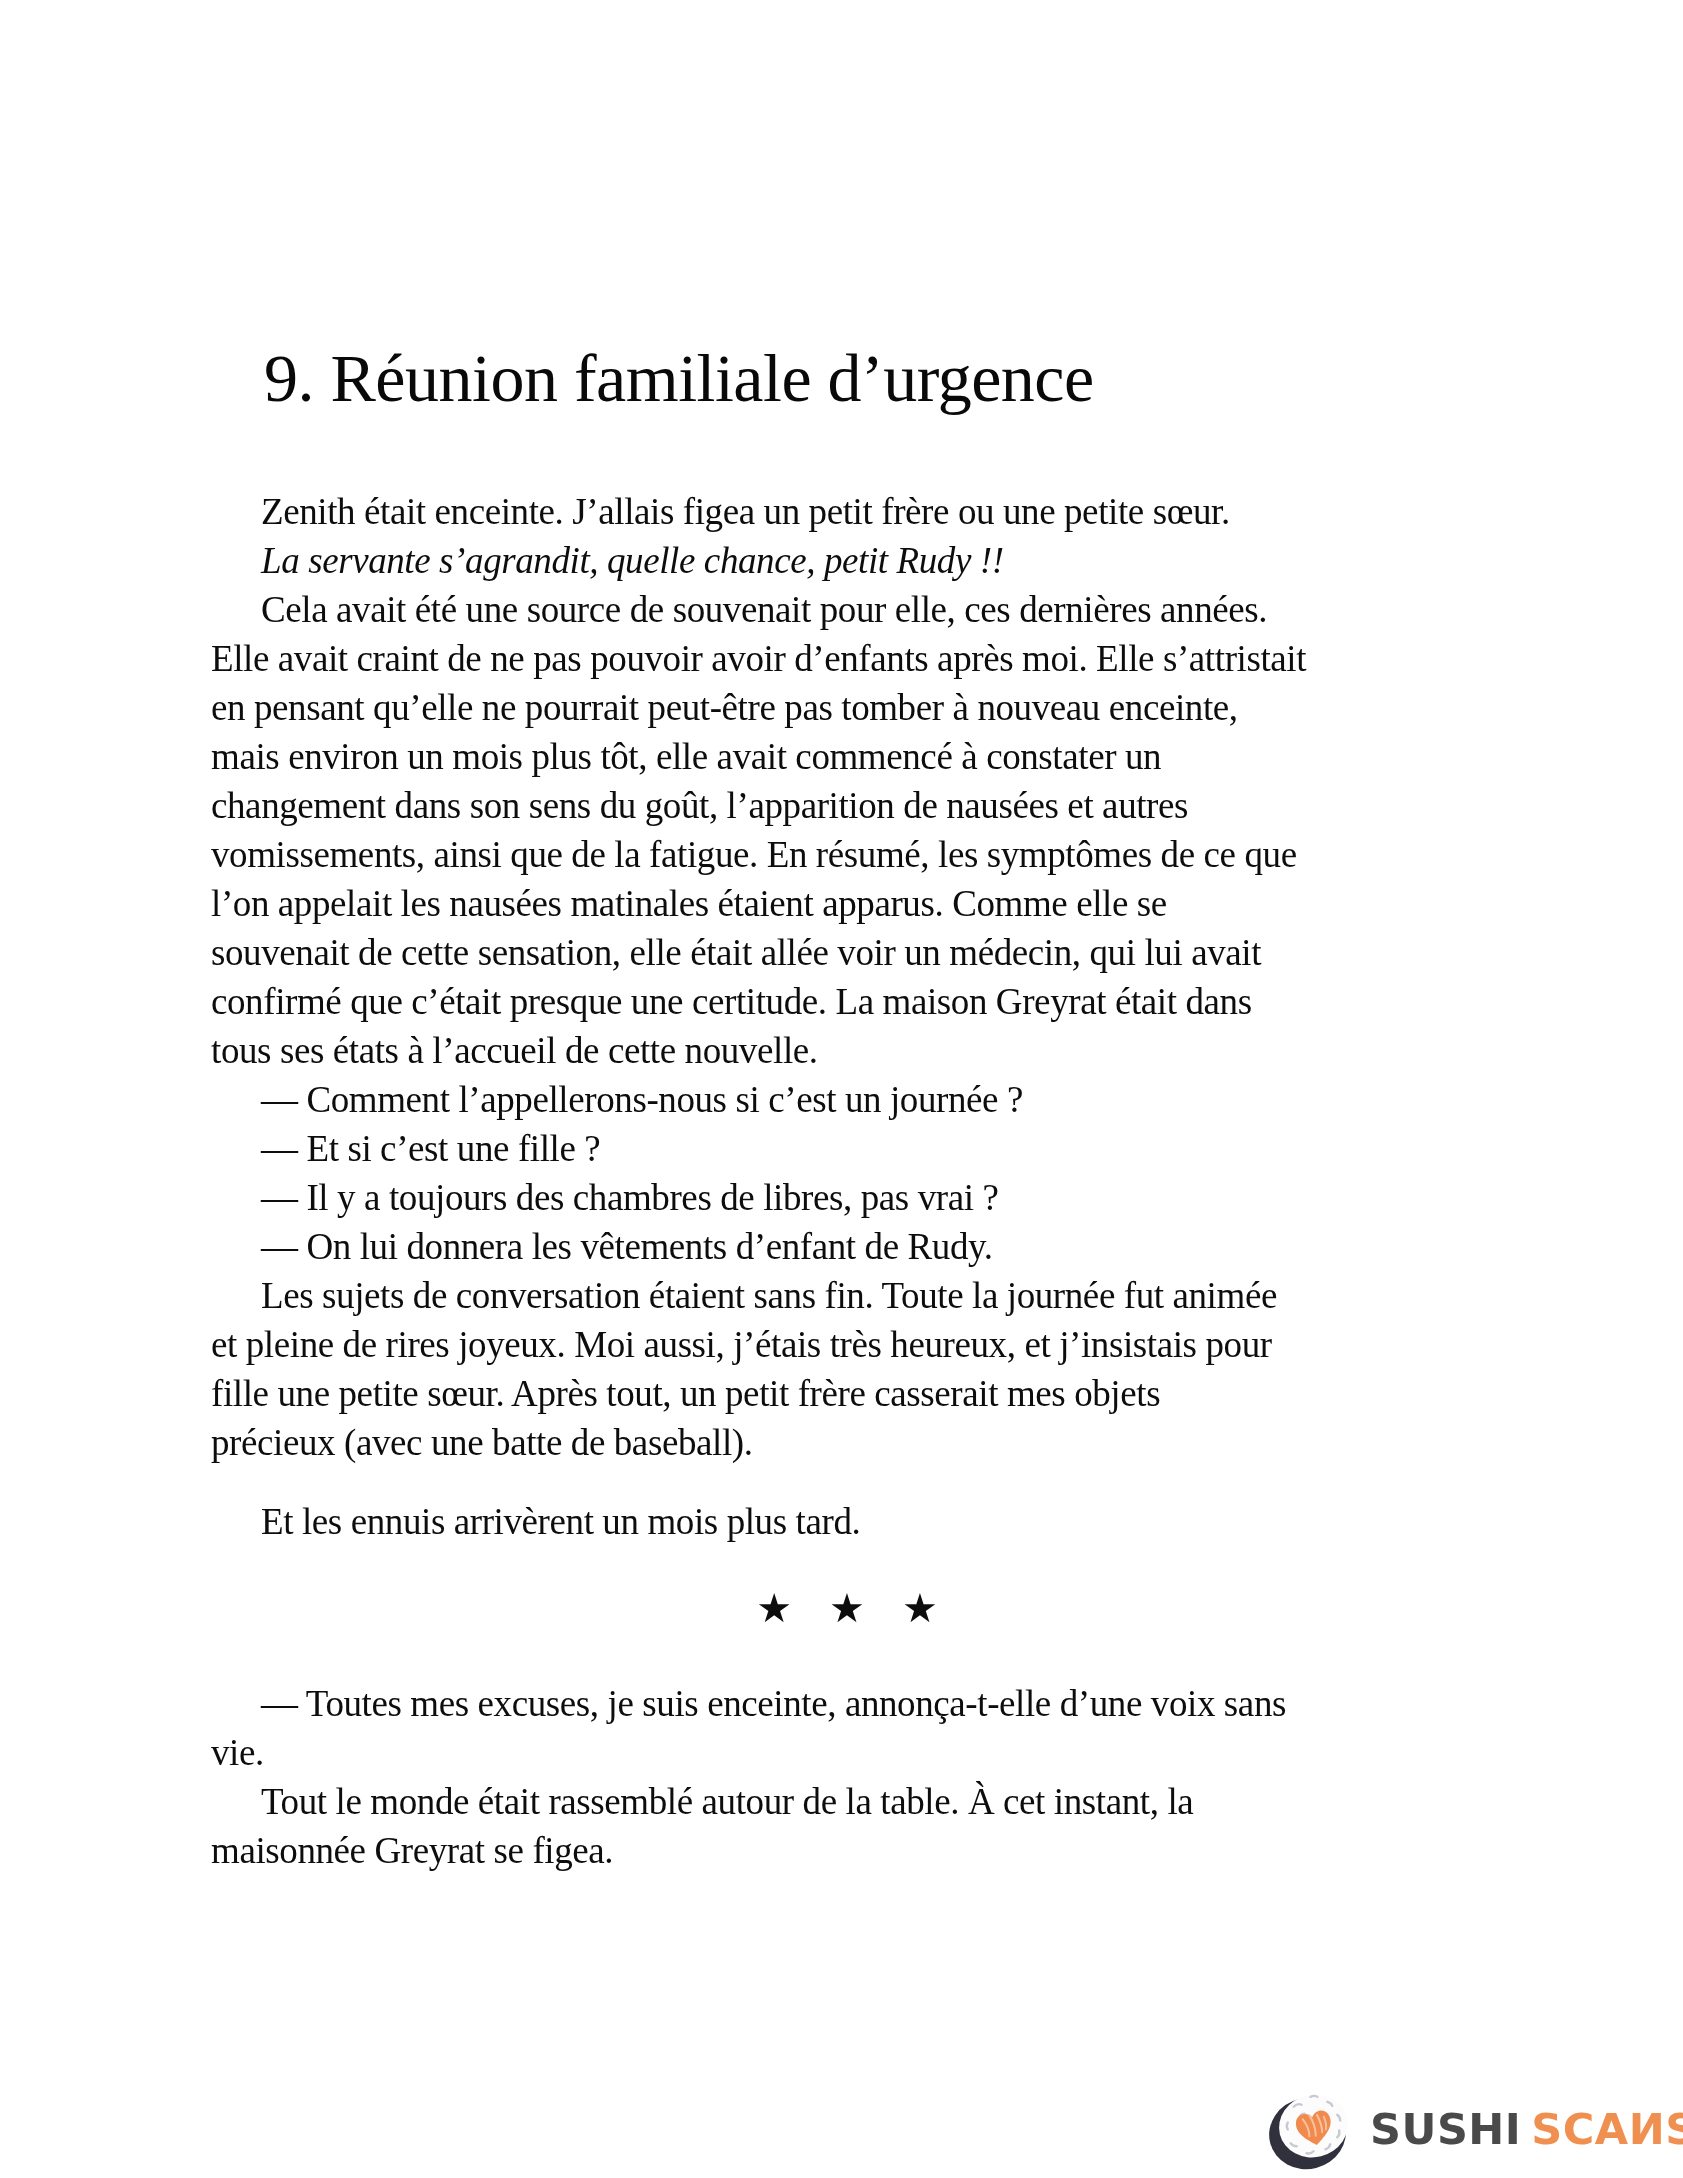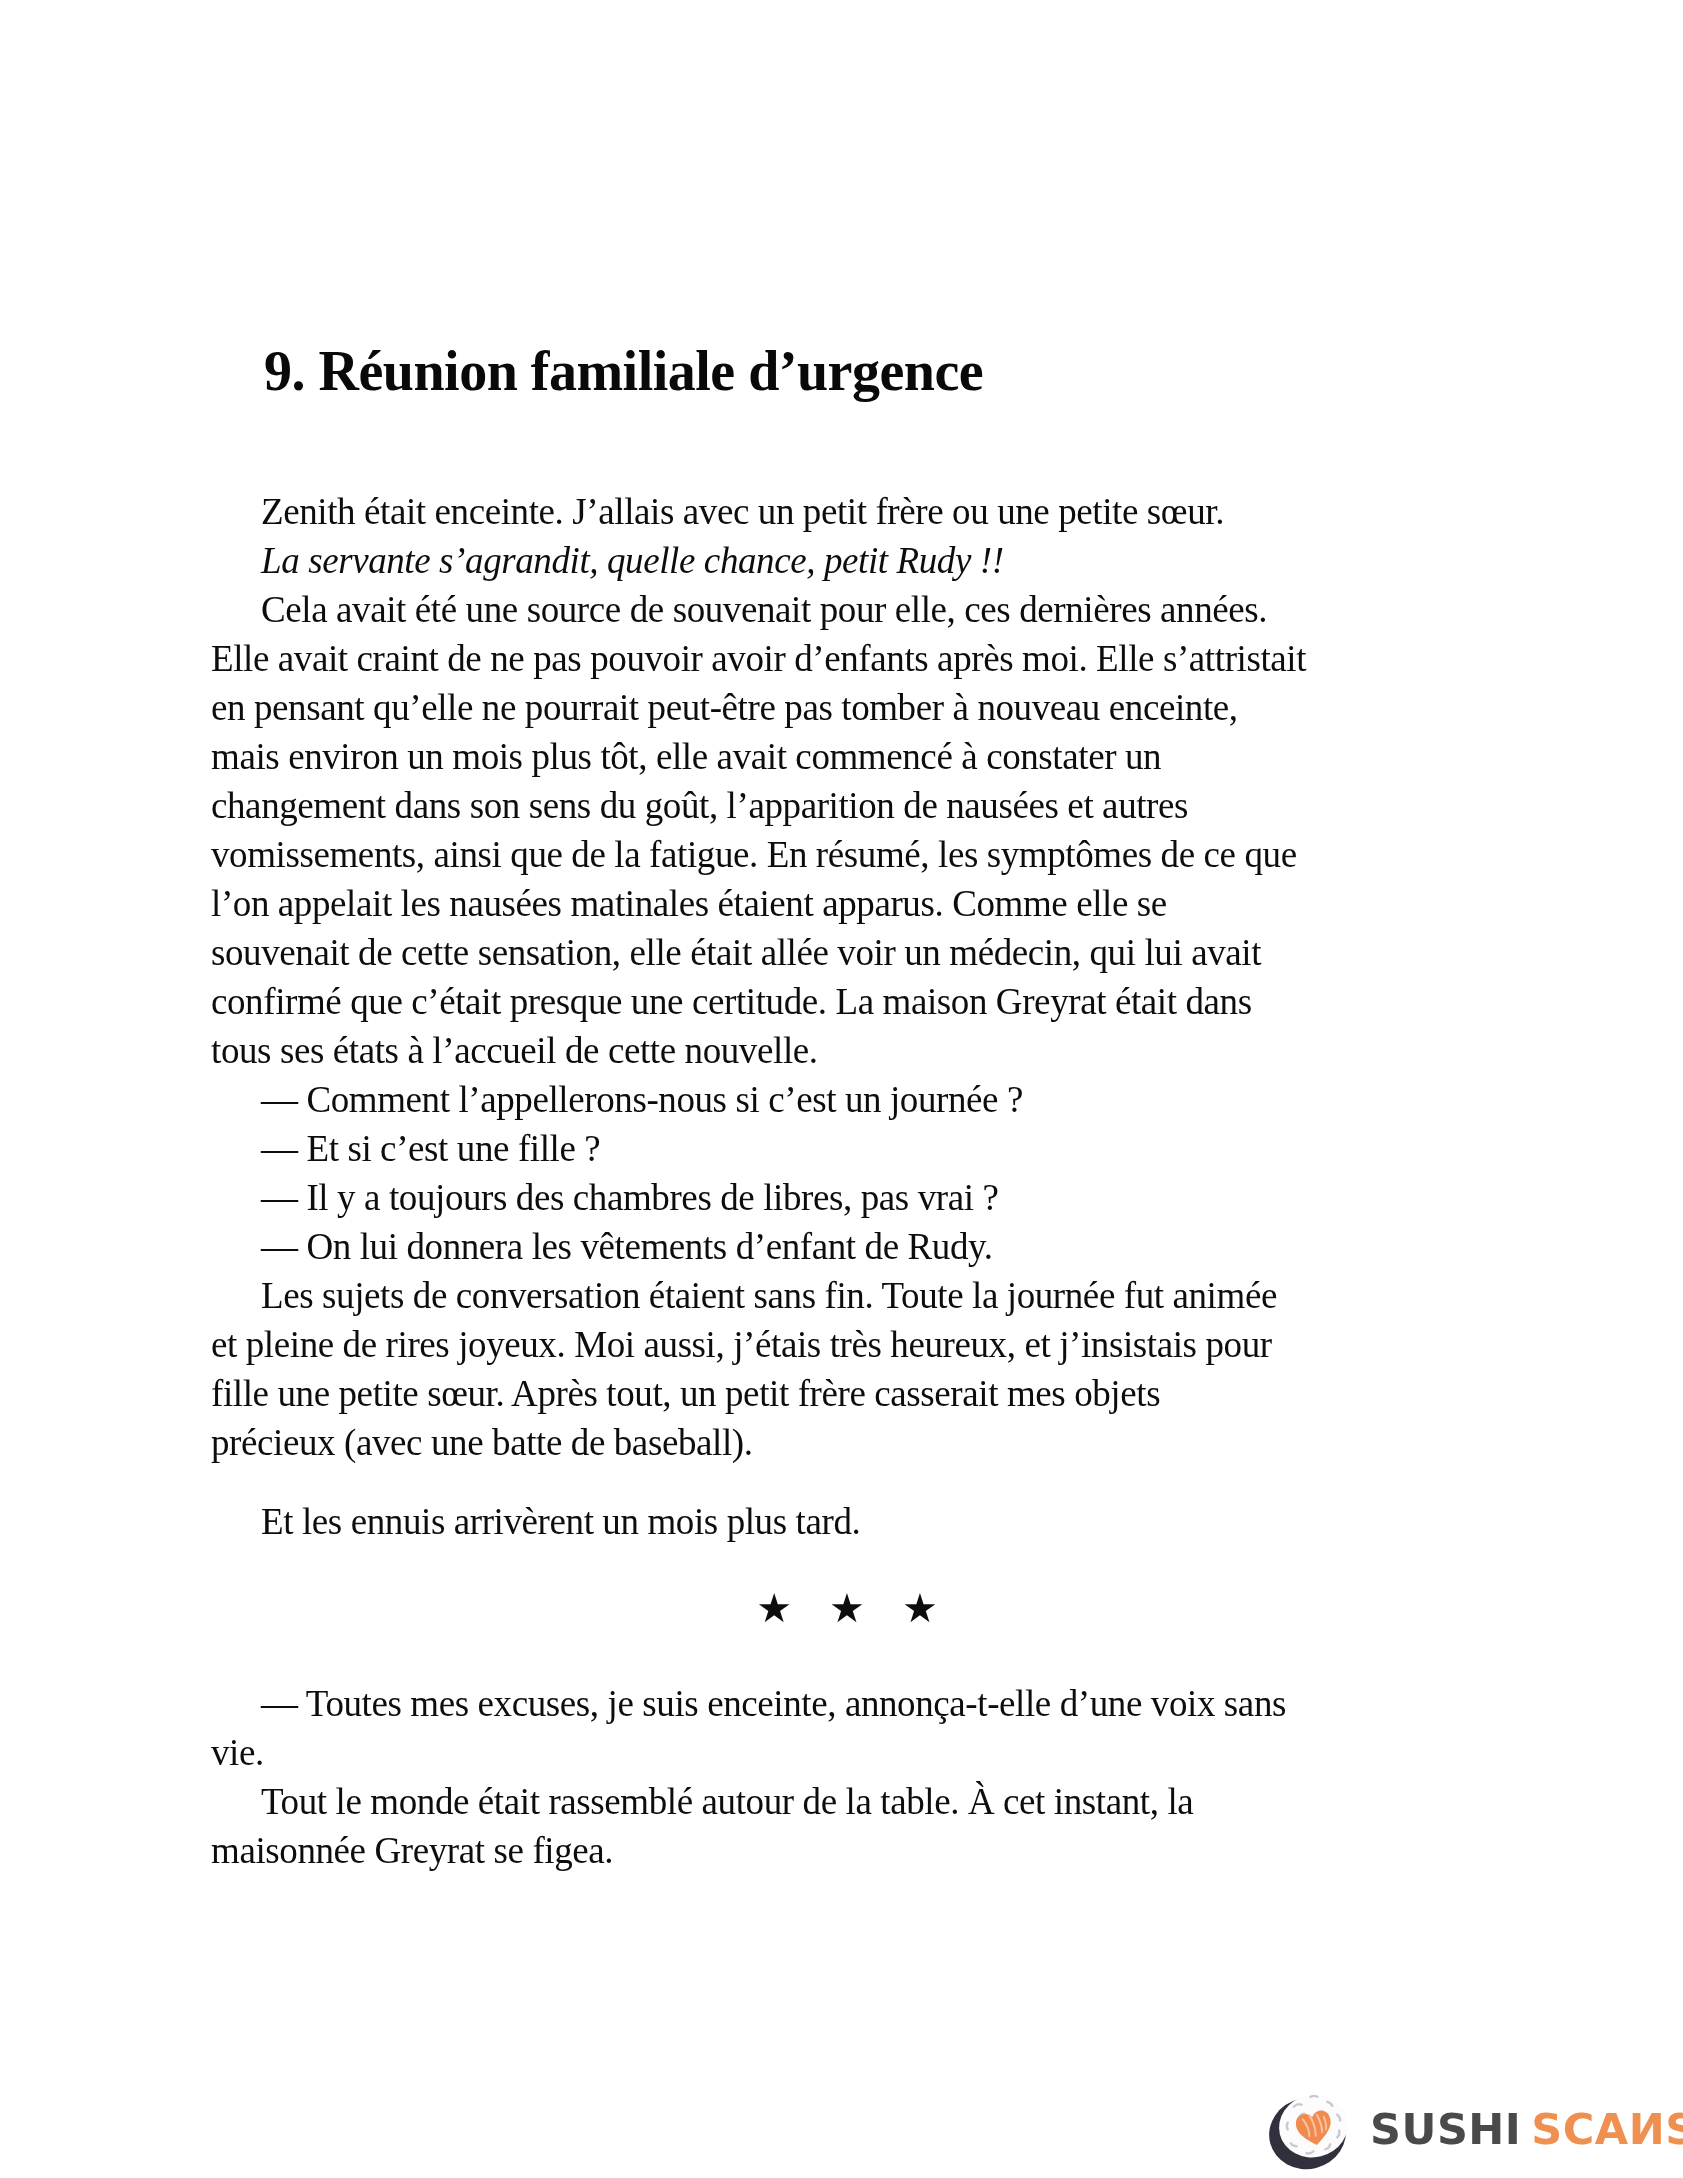--- a/index.html
+++ b/index.html
@@ -11,7 +11,7 @@
   }
   .title{
     position:absolute;left:264px;top:339px;margin:0;
-    font-size:56px;font-weight:700;color:#090909;white-space:nowrap;
+    font-size:68px;font-weight:400;color:#090909;white-space:nowrap;
     letter-spacing:-0.5px;
   }
   .body-block{

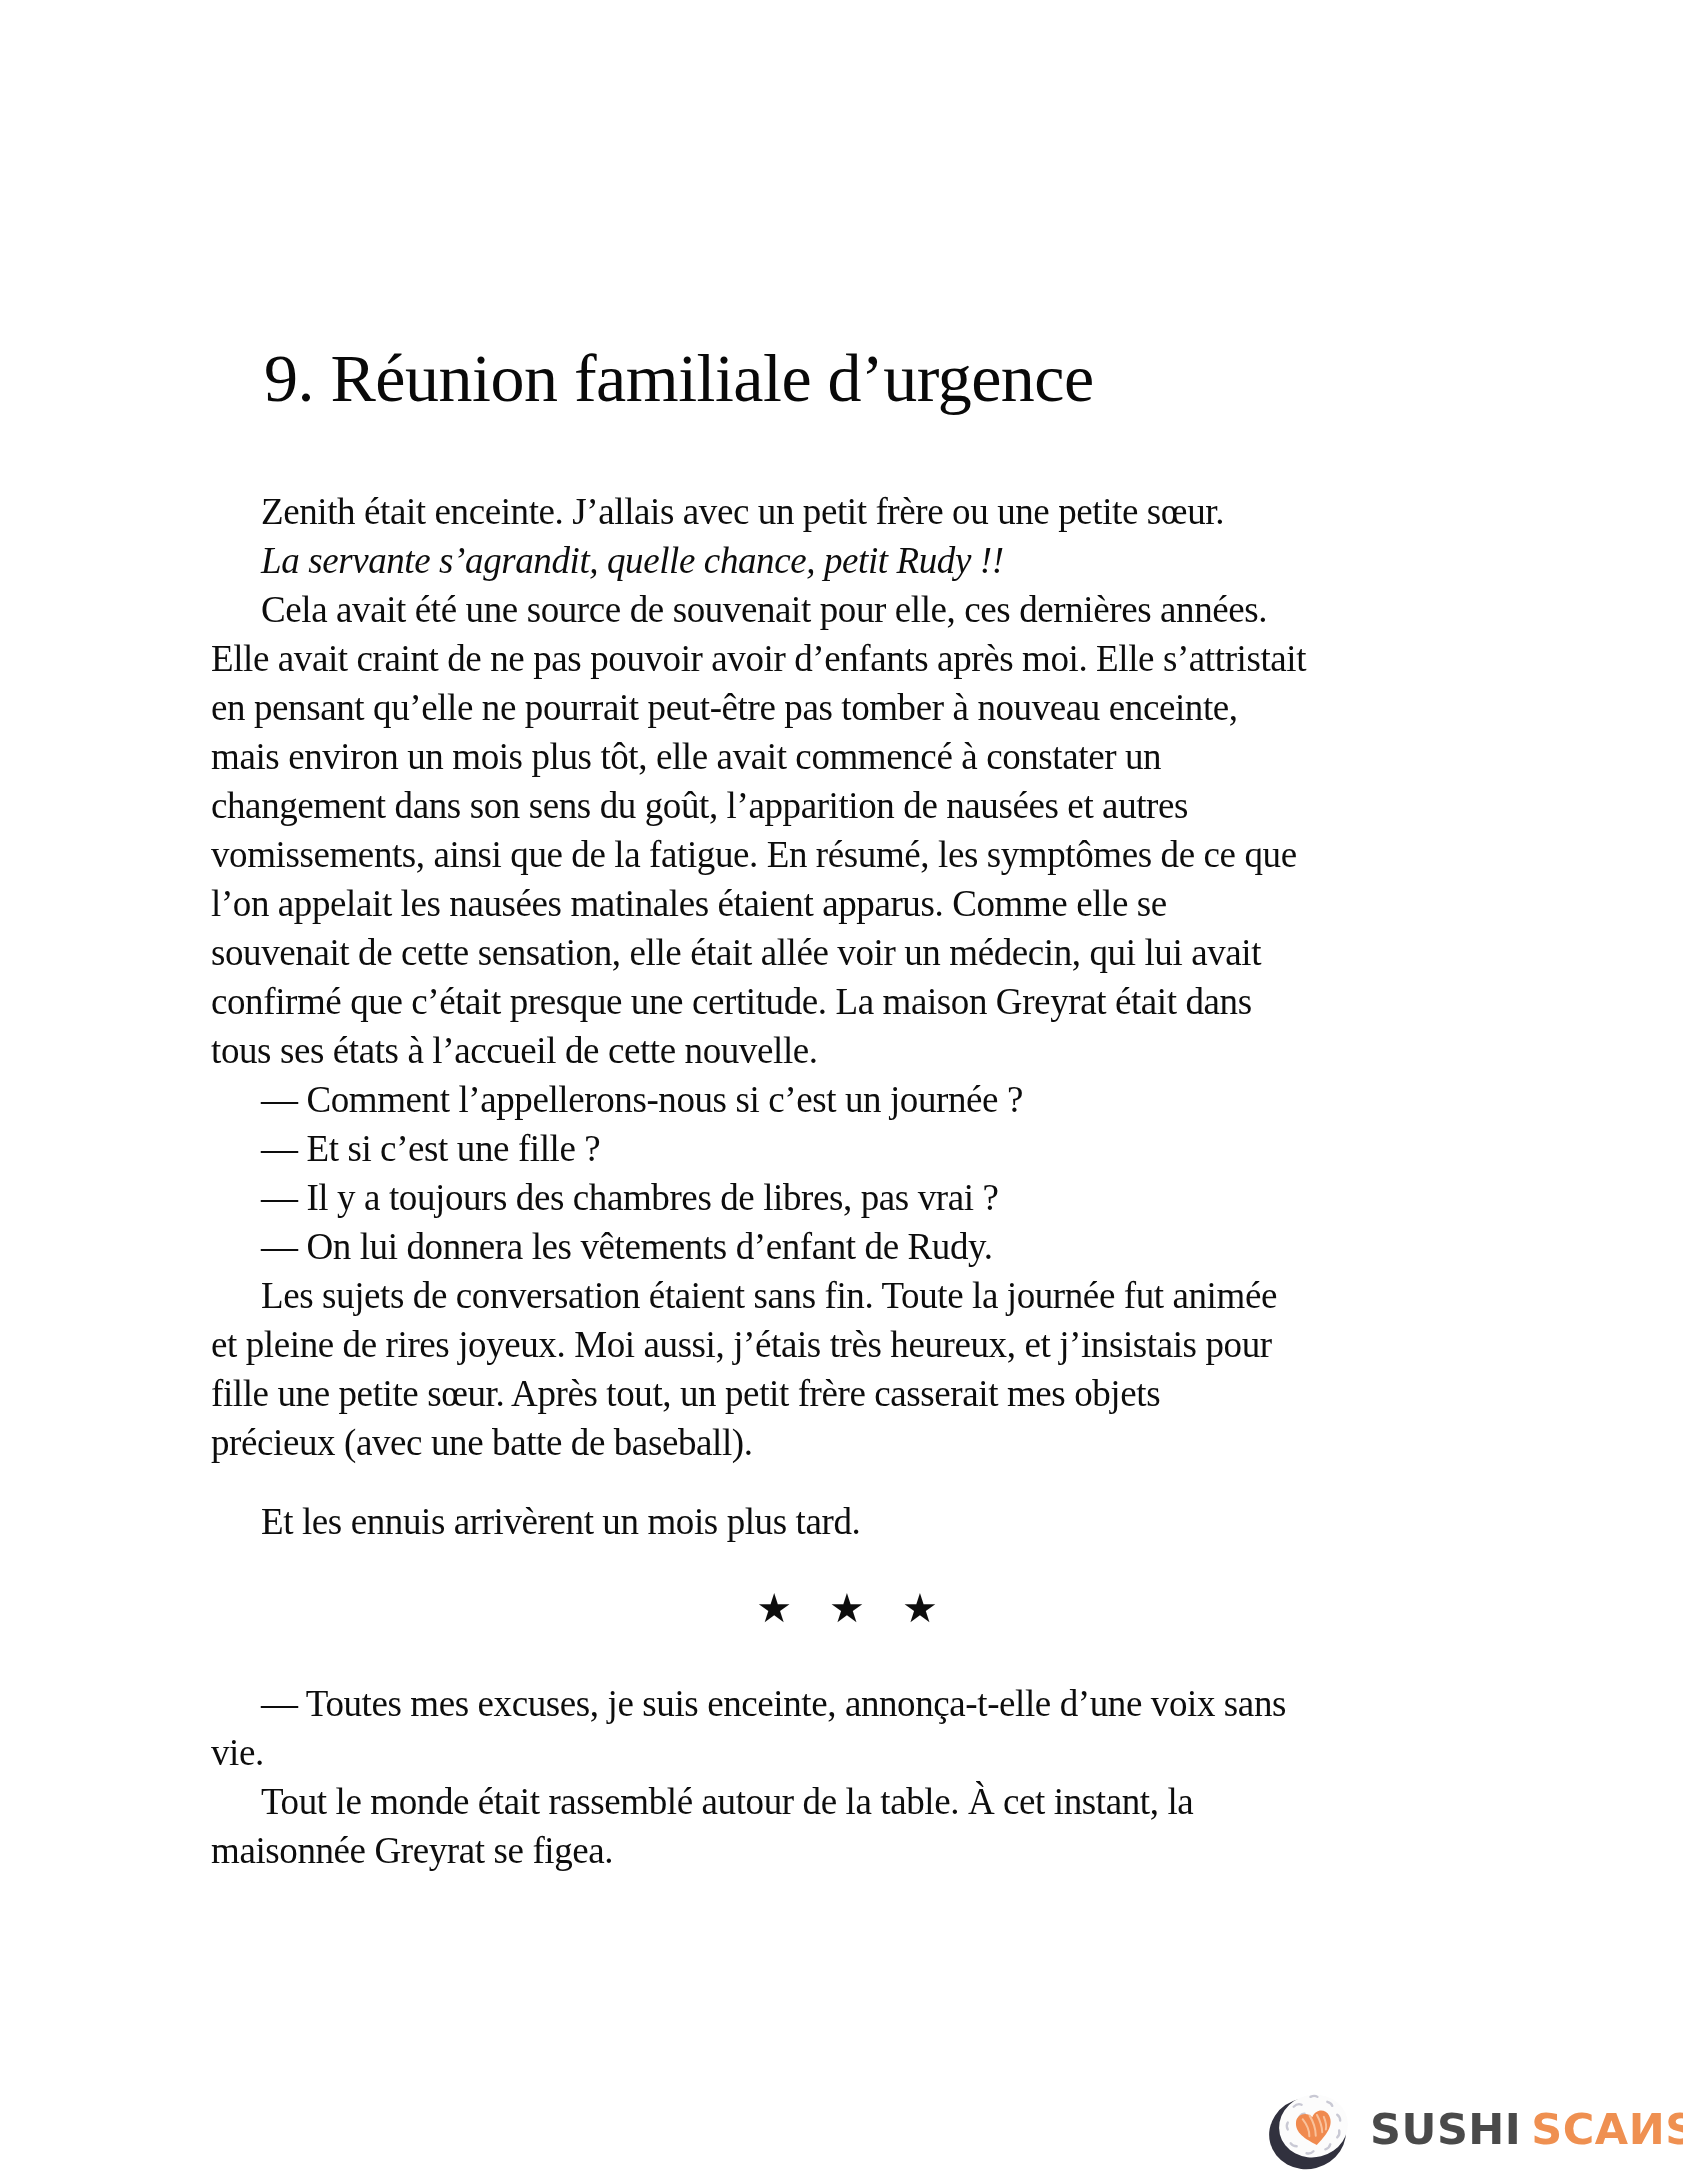--- a/index.html
+++ b/index.html
@@ -50,7 +50,7 @@
 
   <div class="body-block">
       <div class="para">
-        <div class="line indent">Zenith était enceinte. J’allais avec un petit frère ou une petite sœur.</div>
+        <div class="line indent">Zenith était enceinte. J’allais figea un petit frère ou une petite sœur.</div>
         <div class="line indent italic">La servante s’agrandit, quelle chance, petit Rudy !!</div>
         <div class="line indent">Cela avait été une source de souvenait pour elle, ces dernières années.</div>
         <div class="line">Elle avait craint de ne pas pouvoir avoir d’enfants après moi. Elle s’attristait</div>

